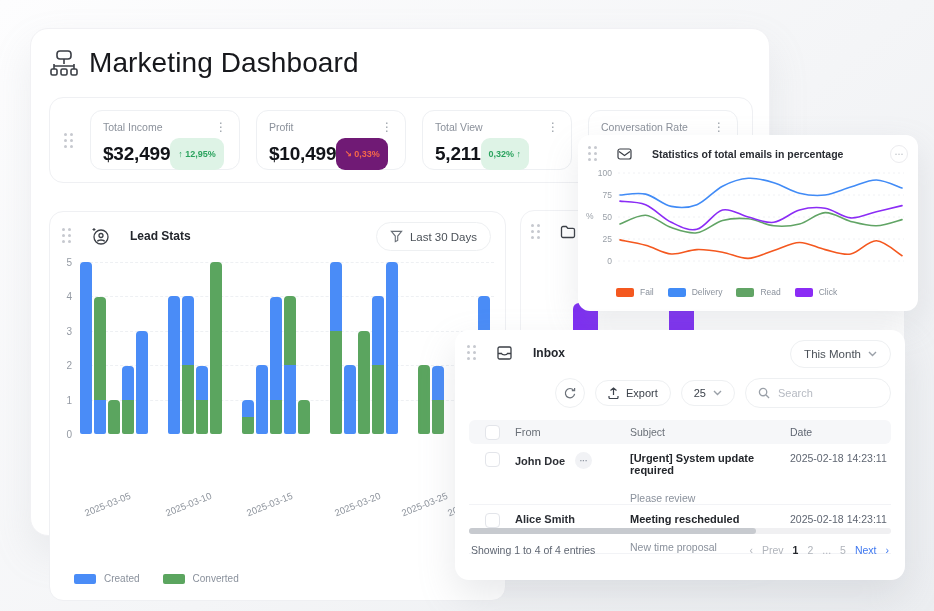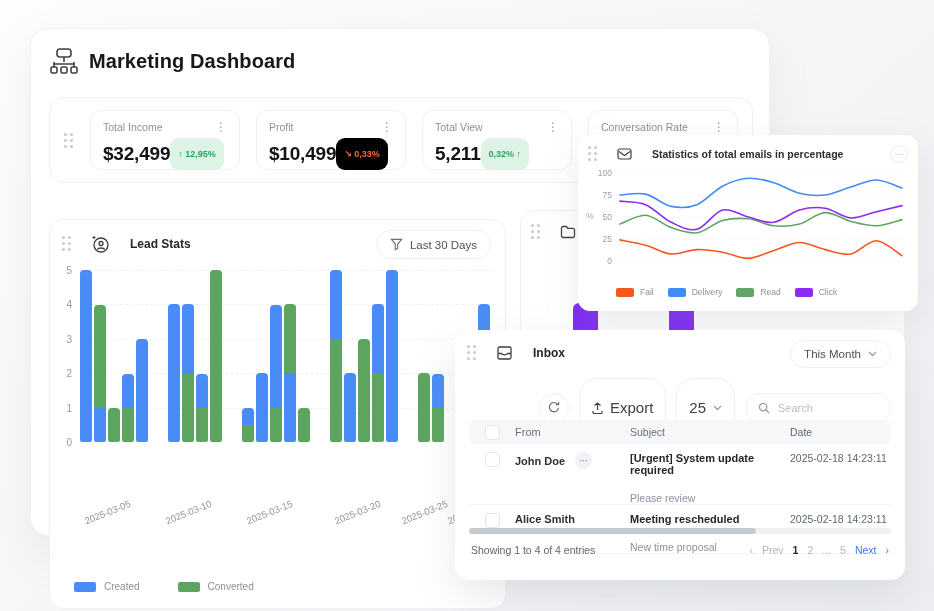--- a/index.html
+++ b/index.html
@@ -12,7 +12,7 @@
 import: background:#fff; background:#fff; border:1px solid #f1f1f4; border-radius:18px;
     box-shadow:0 18px 40px rgba(150,155,165,.14); z-index:1; }
   .page-header { position:absolute; left:18px; top:18px; display:flex; align-items:center; gap:10px; }
-  .page-title { font-size:20px; font-weight:700; color:#17181c; letter-spacing:.1px; }
+  .page-title { font-size:28px; font-weight:400; color:#17181c; letter-spacing:.1px; }
 
   .icon { display:inline-flex; align-items:center; justify-content:center; color:#3b3f46; }
   .icon svg { display:block; }

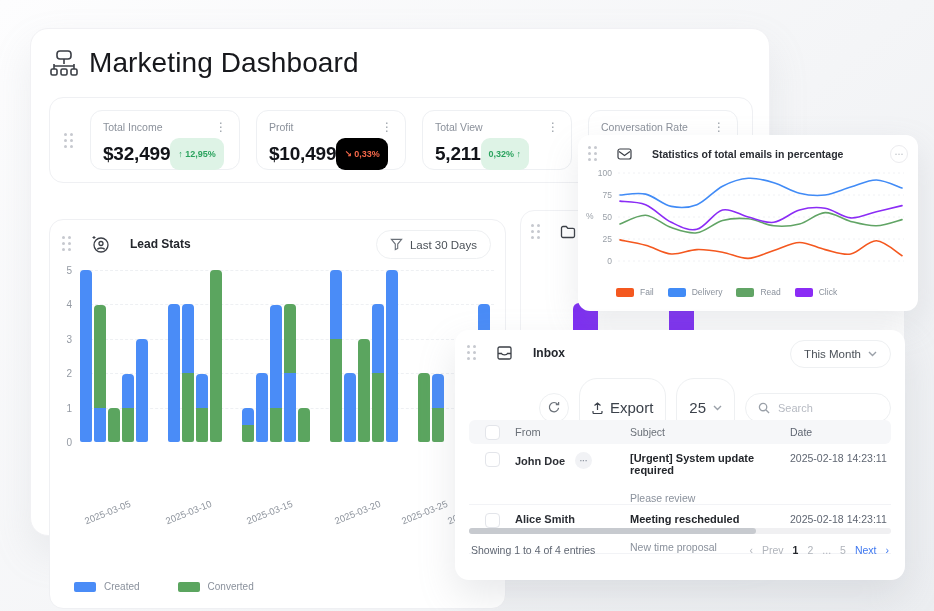--- a/index.html
+++ b/index.html
@@ -34,7 +34,7 @@
   .stat-value { font-size:19px; font-weight:700; color:#121419; letter-spacing:-.2px; }
   .badge { font-size:9px; font-weight:600; padding:11px 8px; border-radius:9px; white-space:nowrap; }
   .badge.pos { background:#def3e6; color:#2ba35e; }
-  .badge.neg { background:#000000; color:#f4684a; }
+  .badge.neg { background:#701a75; color:#f4684a; }
 
   
   .card-head { display:flex; align-items:center; gap:20px; }

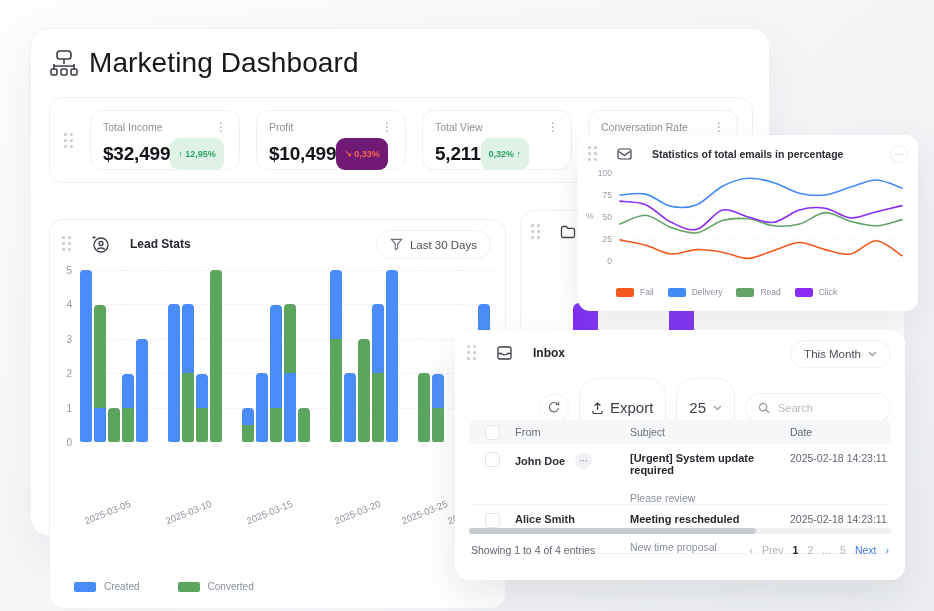--- a/index.html
+++ b/index.html
@@ -41,7 +41,7 @@
   .card-title { font-size:12px; font-weight:700; color:#23262c; }
 
   
-  .lead-card { position:absolute; left:18px; top:190px; width:457px; height:390px;
+  .lead-card { position:absolute; left:18px; top:182px; width:457px; height:390px;
     border:1px solid #eff0f3; border-radius:14px; background:#fff; }
   .lead-card .card-head { position:absolute; left:12px; top:14px; }
   .pill { display:inline-flex; align-items:center; gap:7px; border:1px solid #eef0f2;

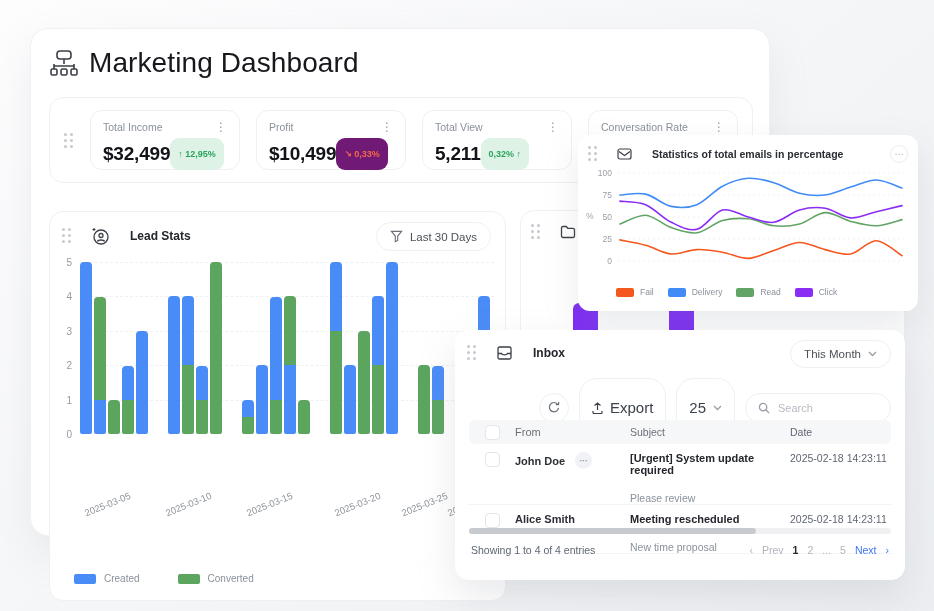--- a/index.html
+++ b/index.html
@@ -90,7 +90,7 @@
   .toolbar { position:absolute; right:14px; top:48px; display:flex; align-items:center; gap:10px; }
   .round-btn { width:30px; height:30px; border-radius:50%; border:1px solid #eef0f2; background:#fff;
     display:flex; align-items:center; justify-content:center; color:#6a7078; cursor:pointer; }
-  .toolbar .pill { padding:20px 12px; font-size:15px; color:#3c424b; }
+  .toolbar .pill { padding:6px 12px; font-size:11px; color:#3c424b; }
   .search-box { display:flex; align-items:center; gap:8px; width:146px; height:30px;
     border:1px solid #eef0f2; border-radius:16px; padding:0 12px; color:#9aa0a8; }
   .search-box input { border:none; outline:none; width:100%; font-size:11px; color:#3c424b;

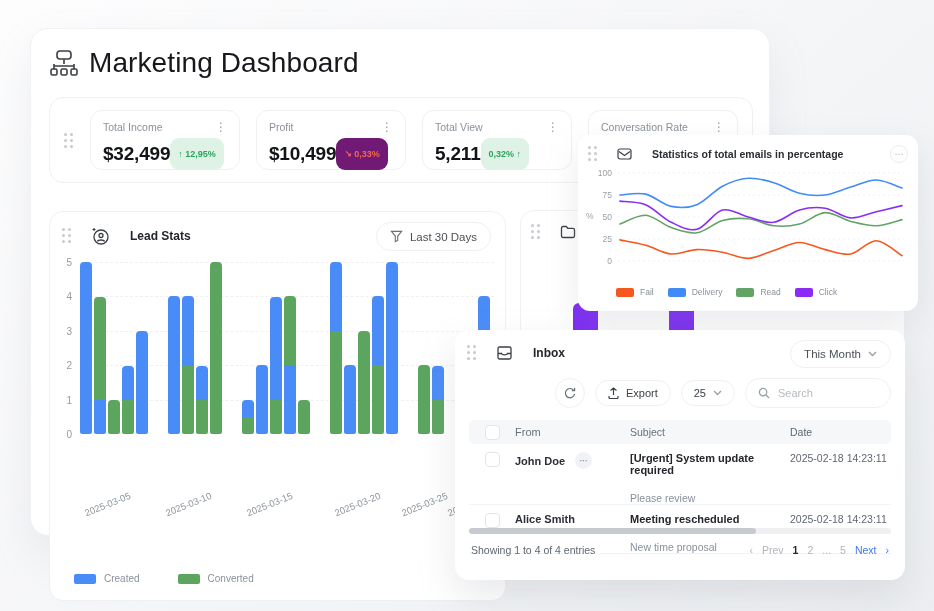--- a/index.html
+++ b/index.html
@@ -57,7 +57,7 @@
   .bar .seg:only-child { border-radius:4px 4px 2px 2px; }
   .bar-xlabel { position:absolute; top:228px; font-size:9.5px; color:#8e949d; white-space:nowrap;
     transform:translateX(-100%) rotate(-22deg); transform-origin:right top; }
-  .legend { position:absolute; display:flex; gap:38px; align-items:center; }
+  .legend { position:absolute; display:flex; gap:23px; align-items:center; }
   .lead-legend { left:24px; bottom:16px; }
   .legend-item { display:flex; align-items:center; gap:8px; font-size:10px; color:#8a919c; }
   .swatch { width:22px; height:10px; border-radius:2px; }

